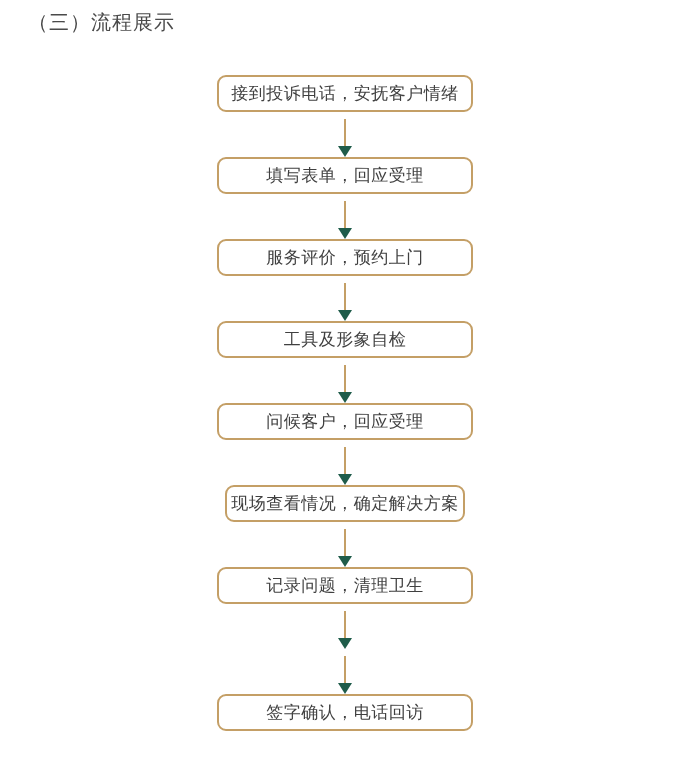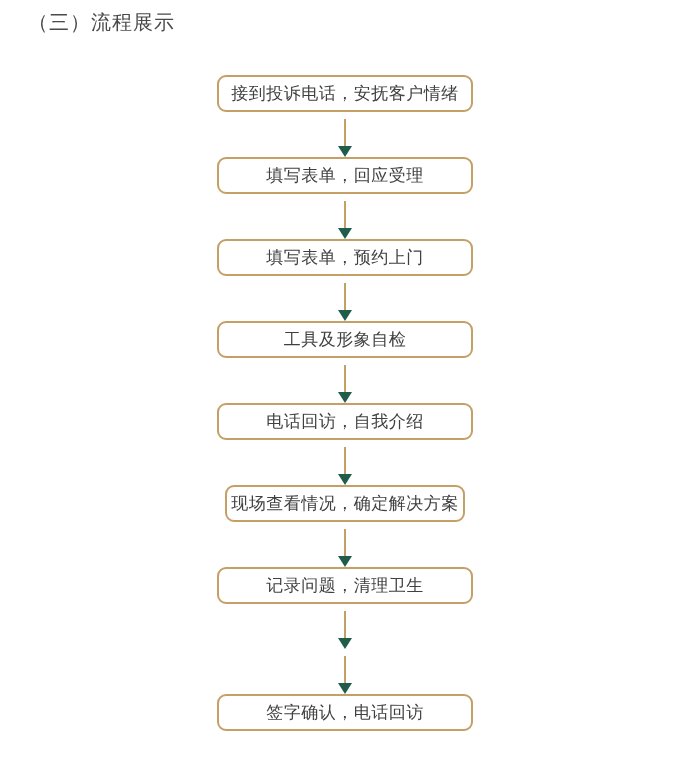--- a/index.html
+++ b/index.html
@@ -90,7 +90,7 @@
     <div class="head"></div>
   </div>
 
-  <div class="flow-box">填写表单，预约上门</div>
+  <div class="flow-box">服务评价，预约上门</div>
 
   <div class="flow-arrow">
     <div class="shaft"></div>

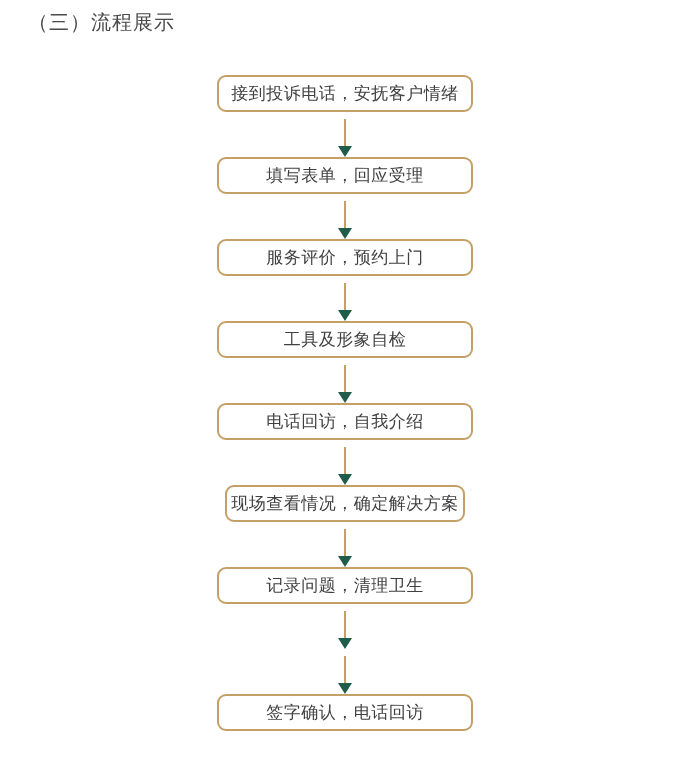--- a/index.html
+++ b/index.html
@@ -104,7 +104,7 @@
     <div class="head"></div>
   </div>
 
-  <div class="flow-box">电话回访，自我介绍</div>
+  <div class="flow-box">问候客户，回应受理</div>
 
   <div class="flow-arrow">
     <div class="shaft"></div>

